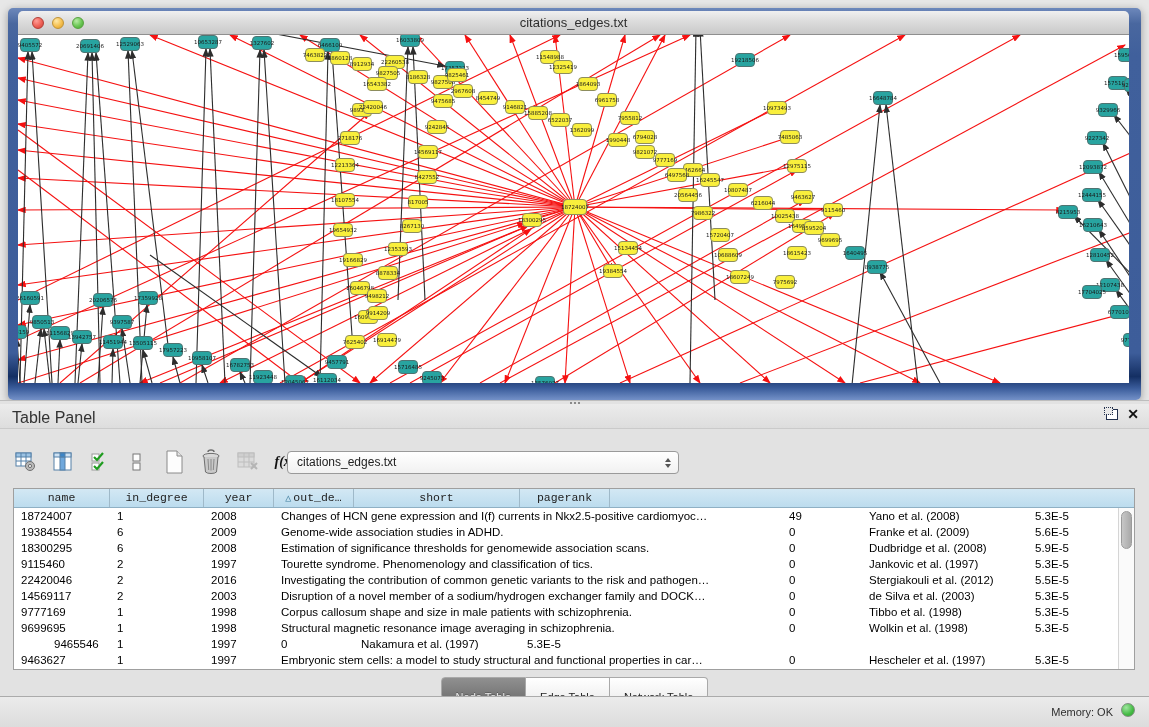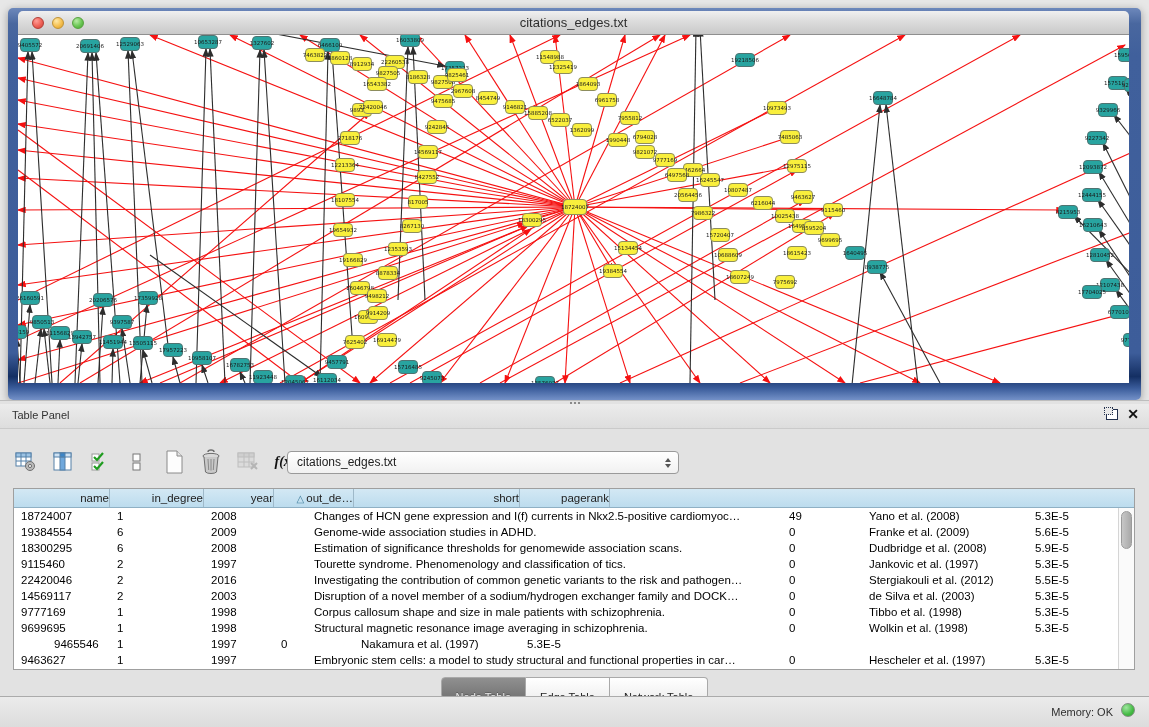--- a/index.html
+++ b/index.html
@@ -37,7 +37,7 @@
     border-top:2px dotted #8a8a8a; }
   .panel-header { position:absolute; left:0; right:0; top:3px; height:25px;
     background:linear-gradient(180deg,#ececec,#dddddd); border-bottom:1px solid #cacaca; }
-  .panel-title { position:absolute; left:12px; top:5px; font-size:11px; color:#333; }
+  .panel-title { position:absolute; left:12px; top:5px; font-size:16px; color:#333; }
   .panel-hicons { position:absolute; right:10px; top:4px; display:flex; gap:9px; align-items:center; }
   .float-ic { width:12px; height:11px; border:1px solid #22304d; position:relative; background:#fff; }
   .float-ic:before { content:""; position:absolute; left:-3px; top:-3px; width:7px; height:6px;

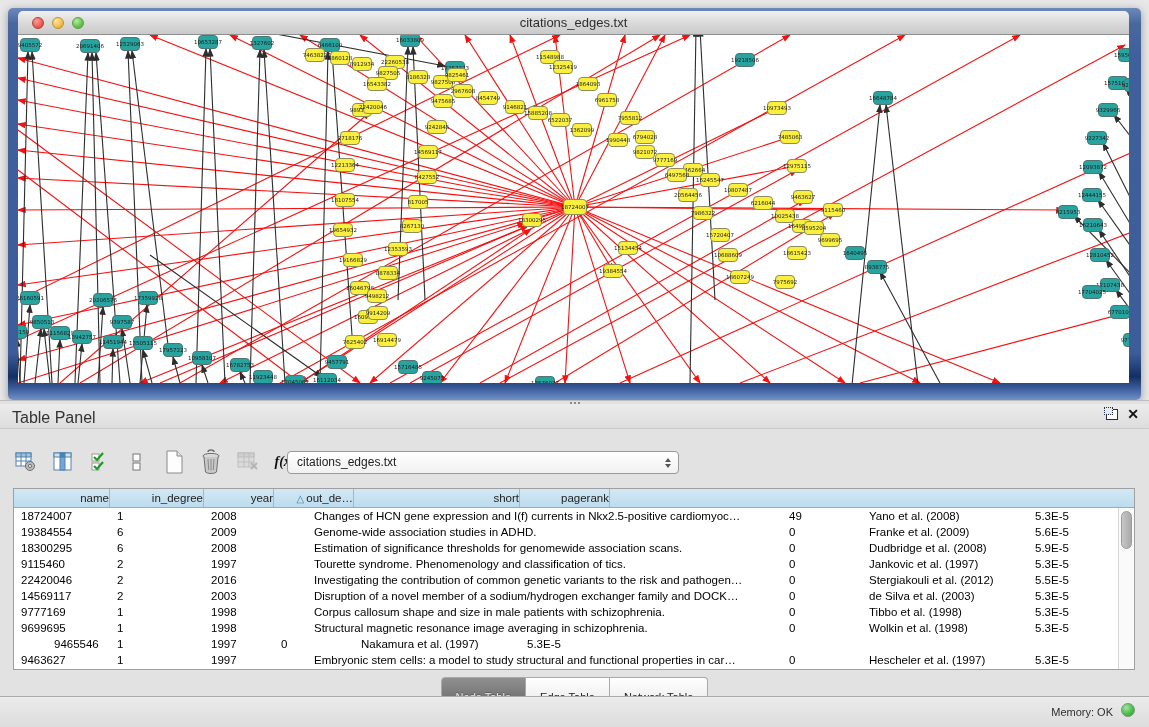--- a/index.html
+++ b/index.html
@@ -62,8 +62,8 @@
     background:#fff; border:1px solid #9f9f9f; }
   #thead { display:flex; height:19px; background:linear-gradient(180deg,#d3e8f4,#bcdcee);
     border-bottom:1px solid #8fb0c4; }
-  .th { font-size:11.5px; color:#222; text-align:right; line-height:18px;
-    border-right:1px solid #9fb9c9; overflow:hidden; white-space:nowrap; flex:none; }
+  .th { font-size:11.5px; color:#222; text-align:center; line-height:18px;
+    border-right:1px solid #9fb9c9; overflow:hidden; white-space:nowrap; flex:none;font-family:Liberation Mono, monospace; }
   .th.flex { flex:1; }
   .sort-tri { color:#44809f; font-size:10px; margin-right:2px; }
   #tbody { position:absolute; left:0; right:16px; top:19px; bottom:0; overflow:hidden; }

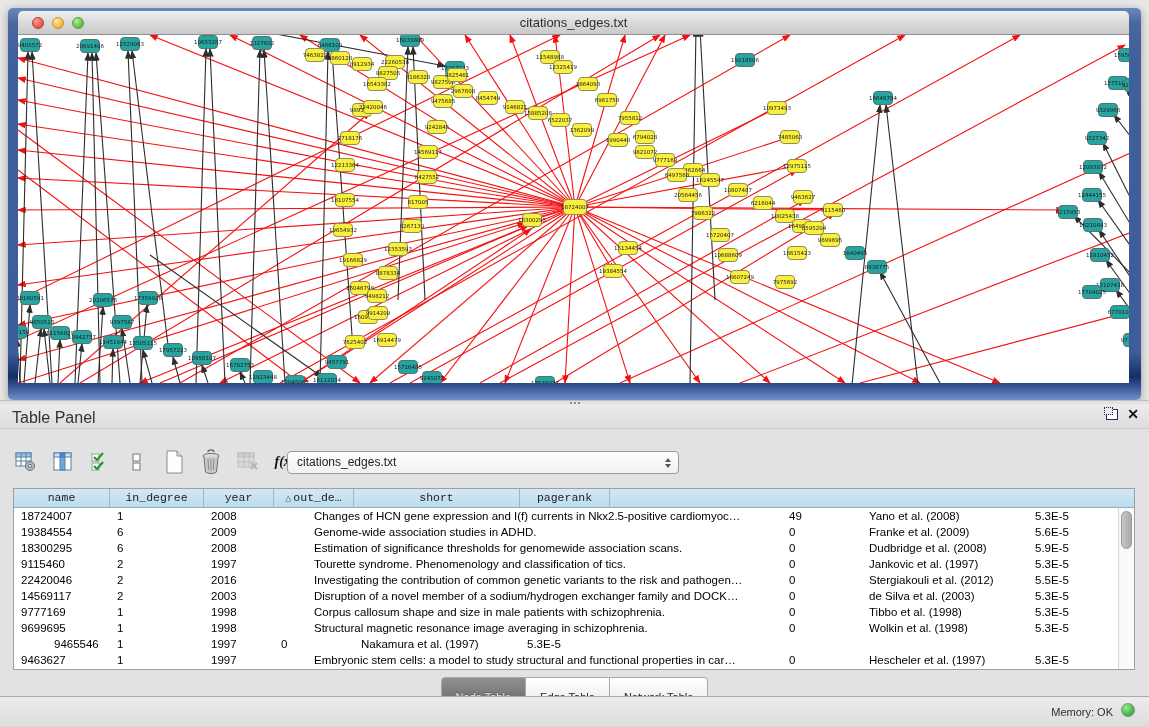--- a/index.html
+++ b/index.html
@@ -70,7 +70,7 @@
   .tr { display:flex; height:16px; }
   .td { font-size:11.5px; color:#000; line-height:16px; padding-left:7px;
     overflow:hidden; white-space:nowrap; flex:none; }
-  .td.flex { flex:1;margin-left:33px; }
+  .td.flex { flex:1; }
   #vscroll { position:absolute; right:0; top:19px; bottom:0; width:16px; background:#fafafa;
     border-left:1px solid #d5d5d5; }
   #vthumb { position:absolute; left:2px; right:2px; top:3px; height:38px; border-radius:6px;

